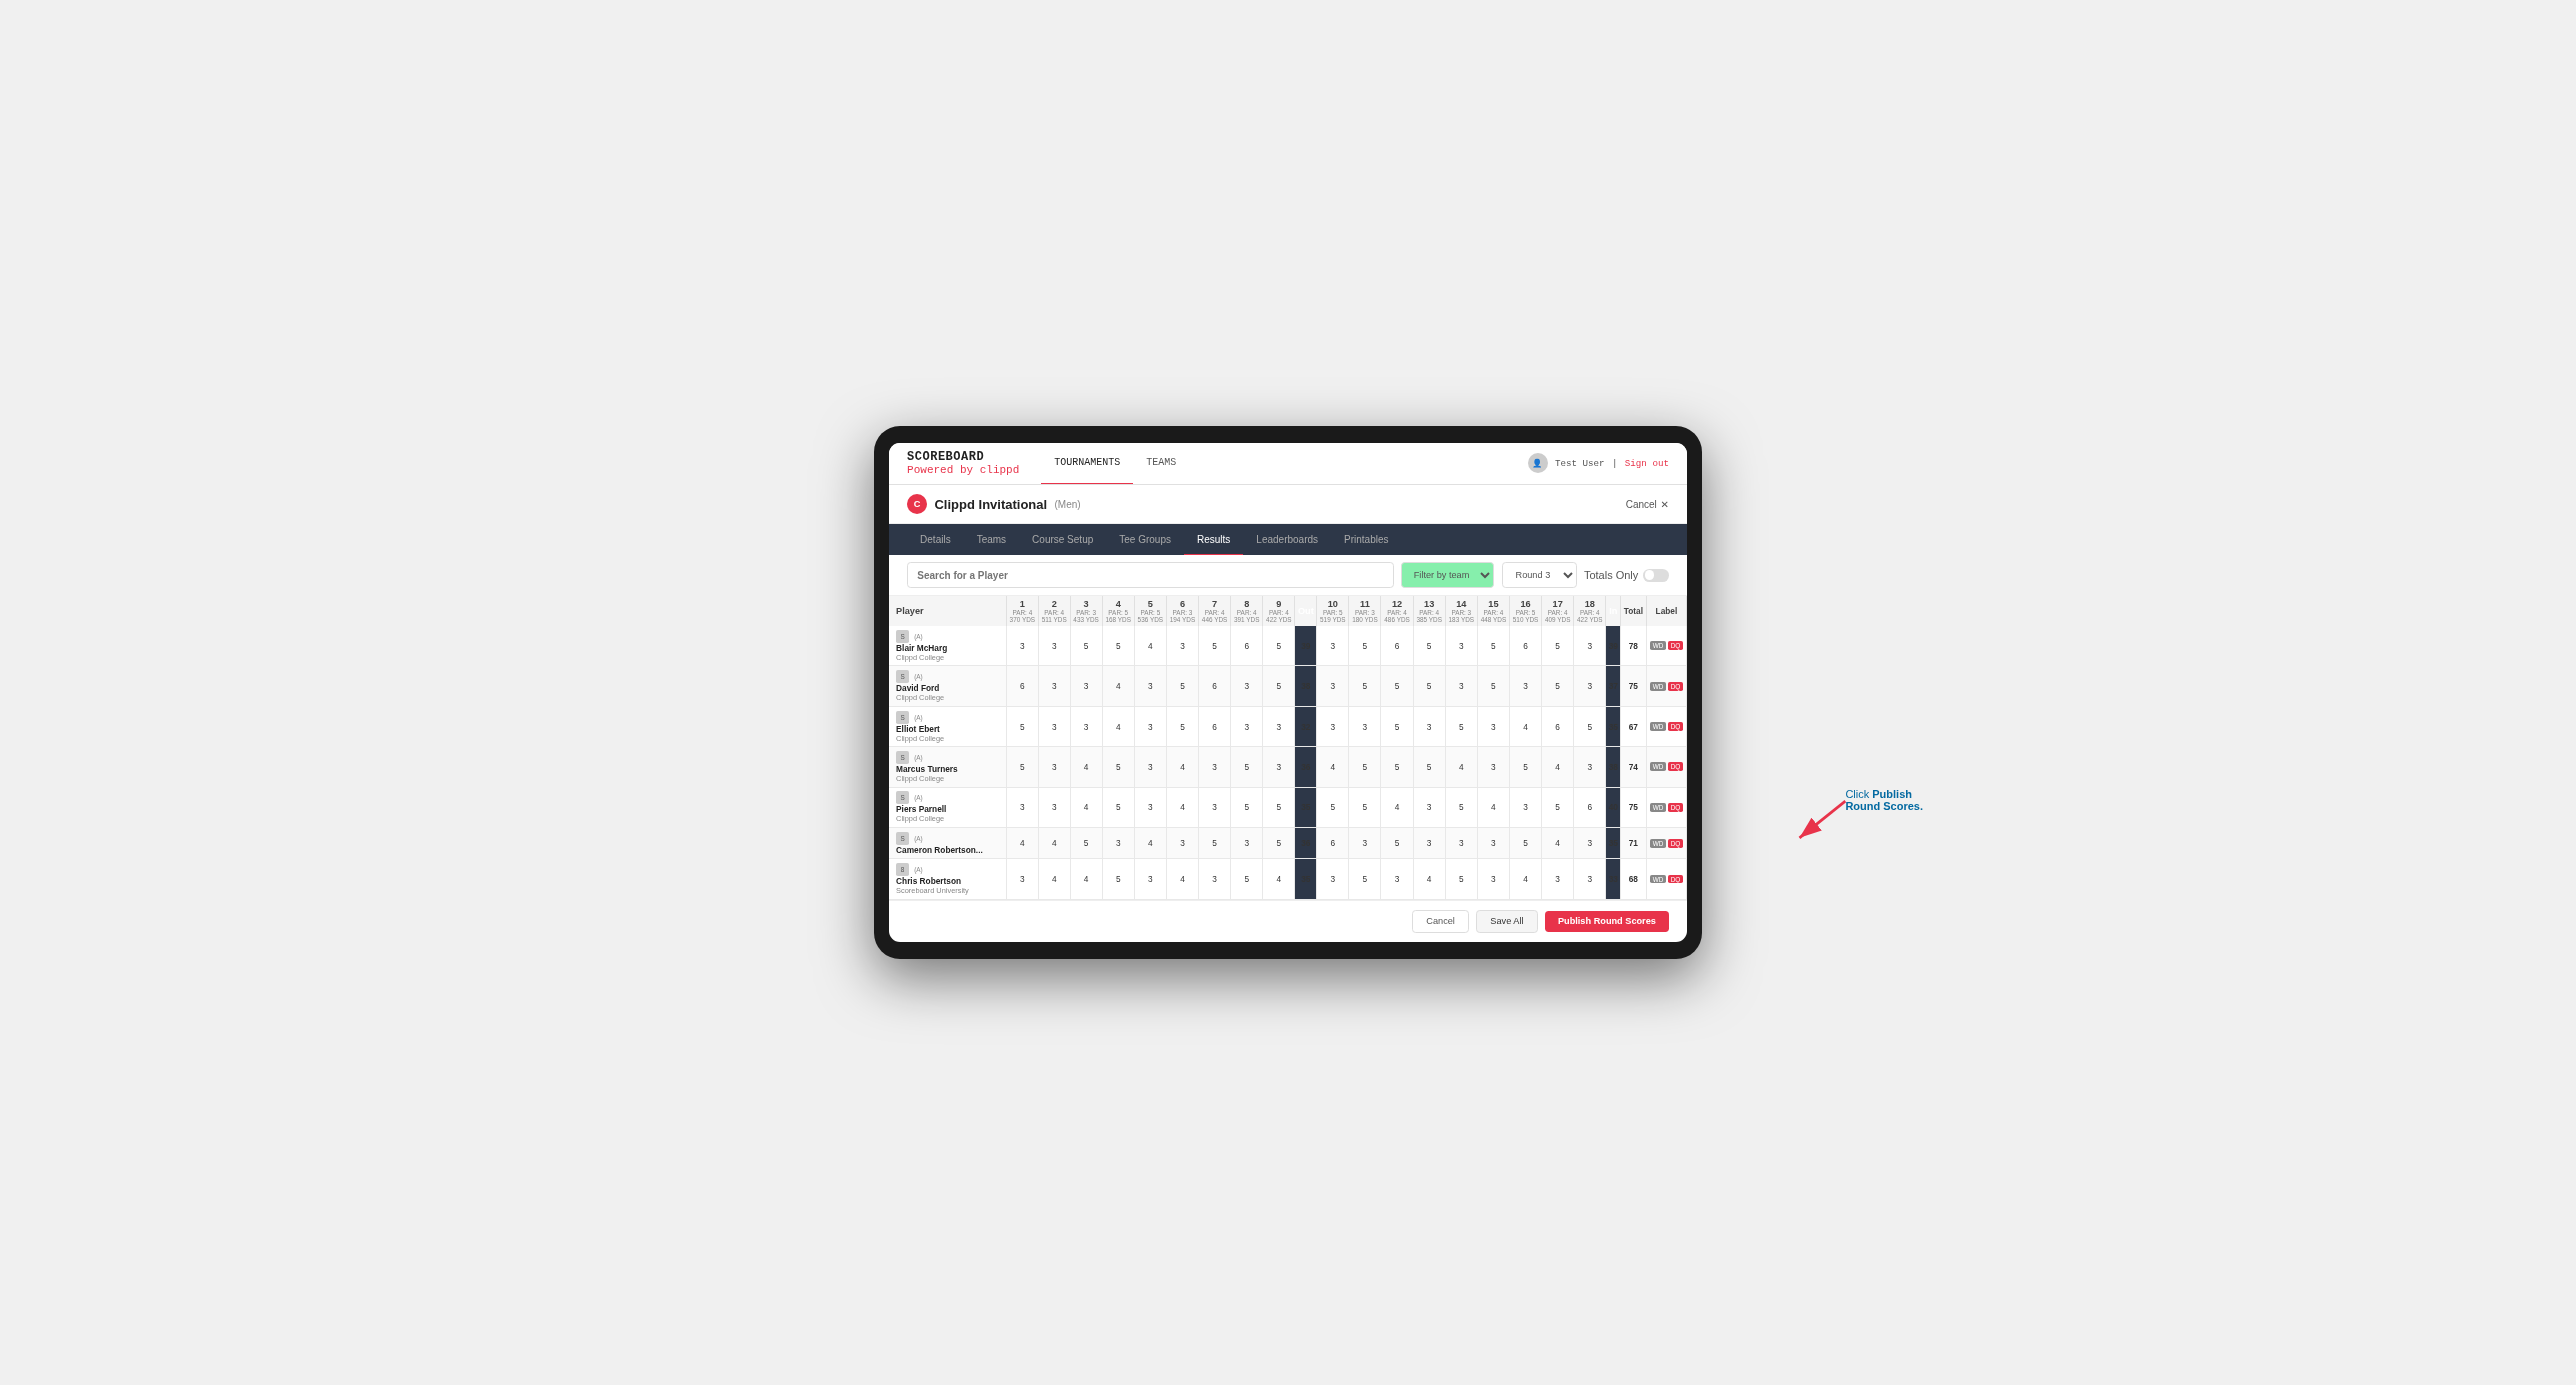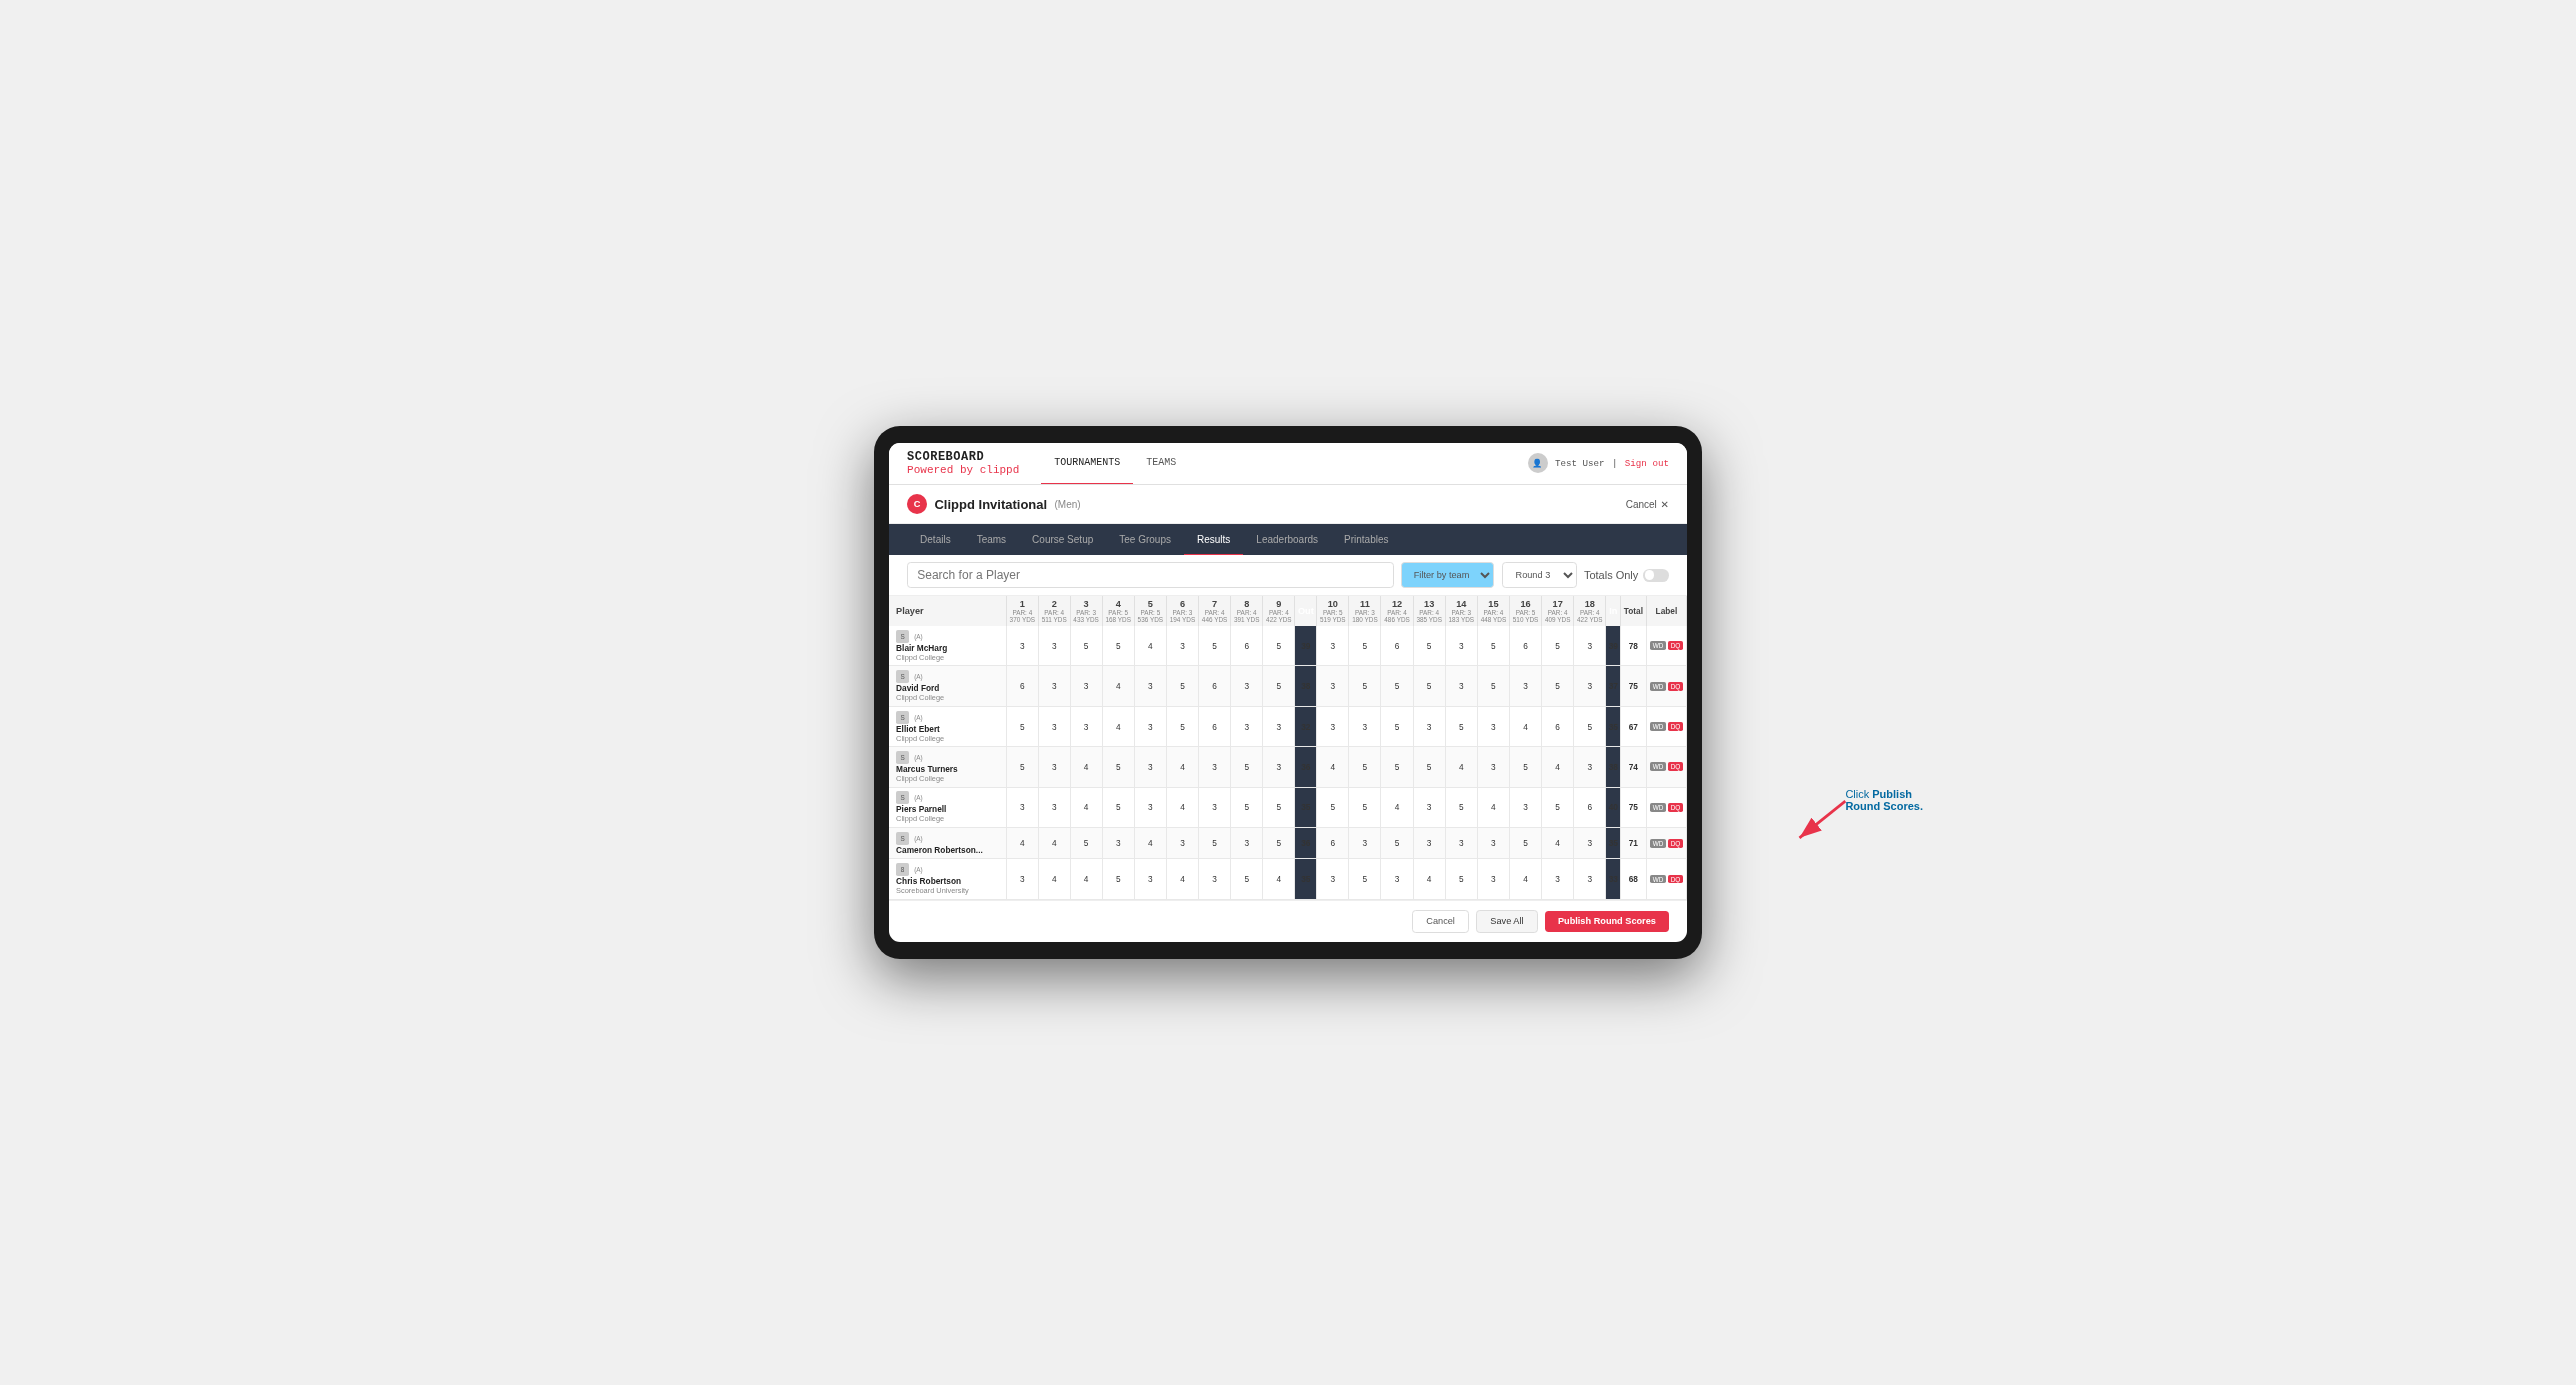--- a/index.html
+++ b/index.html
@@ -162,8 +162,9 @@
       border: 0.9px solid #ddd;
       border-radius: 3.7px;
       padding: 0 9.2px;
-      font-size: 12px;
+      font-size: 10px;
       color: #888;
+      font-weight: bold;
     }
     .filter-select {
       height: 26px;

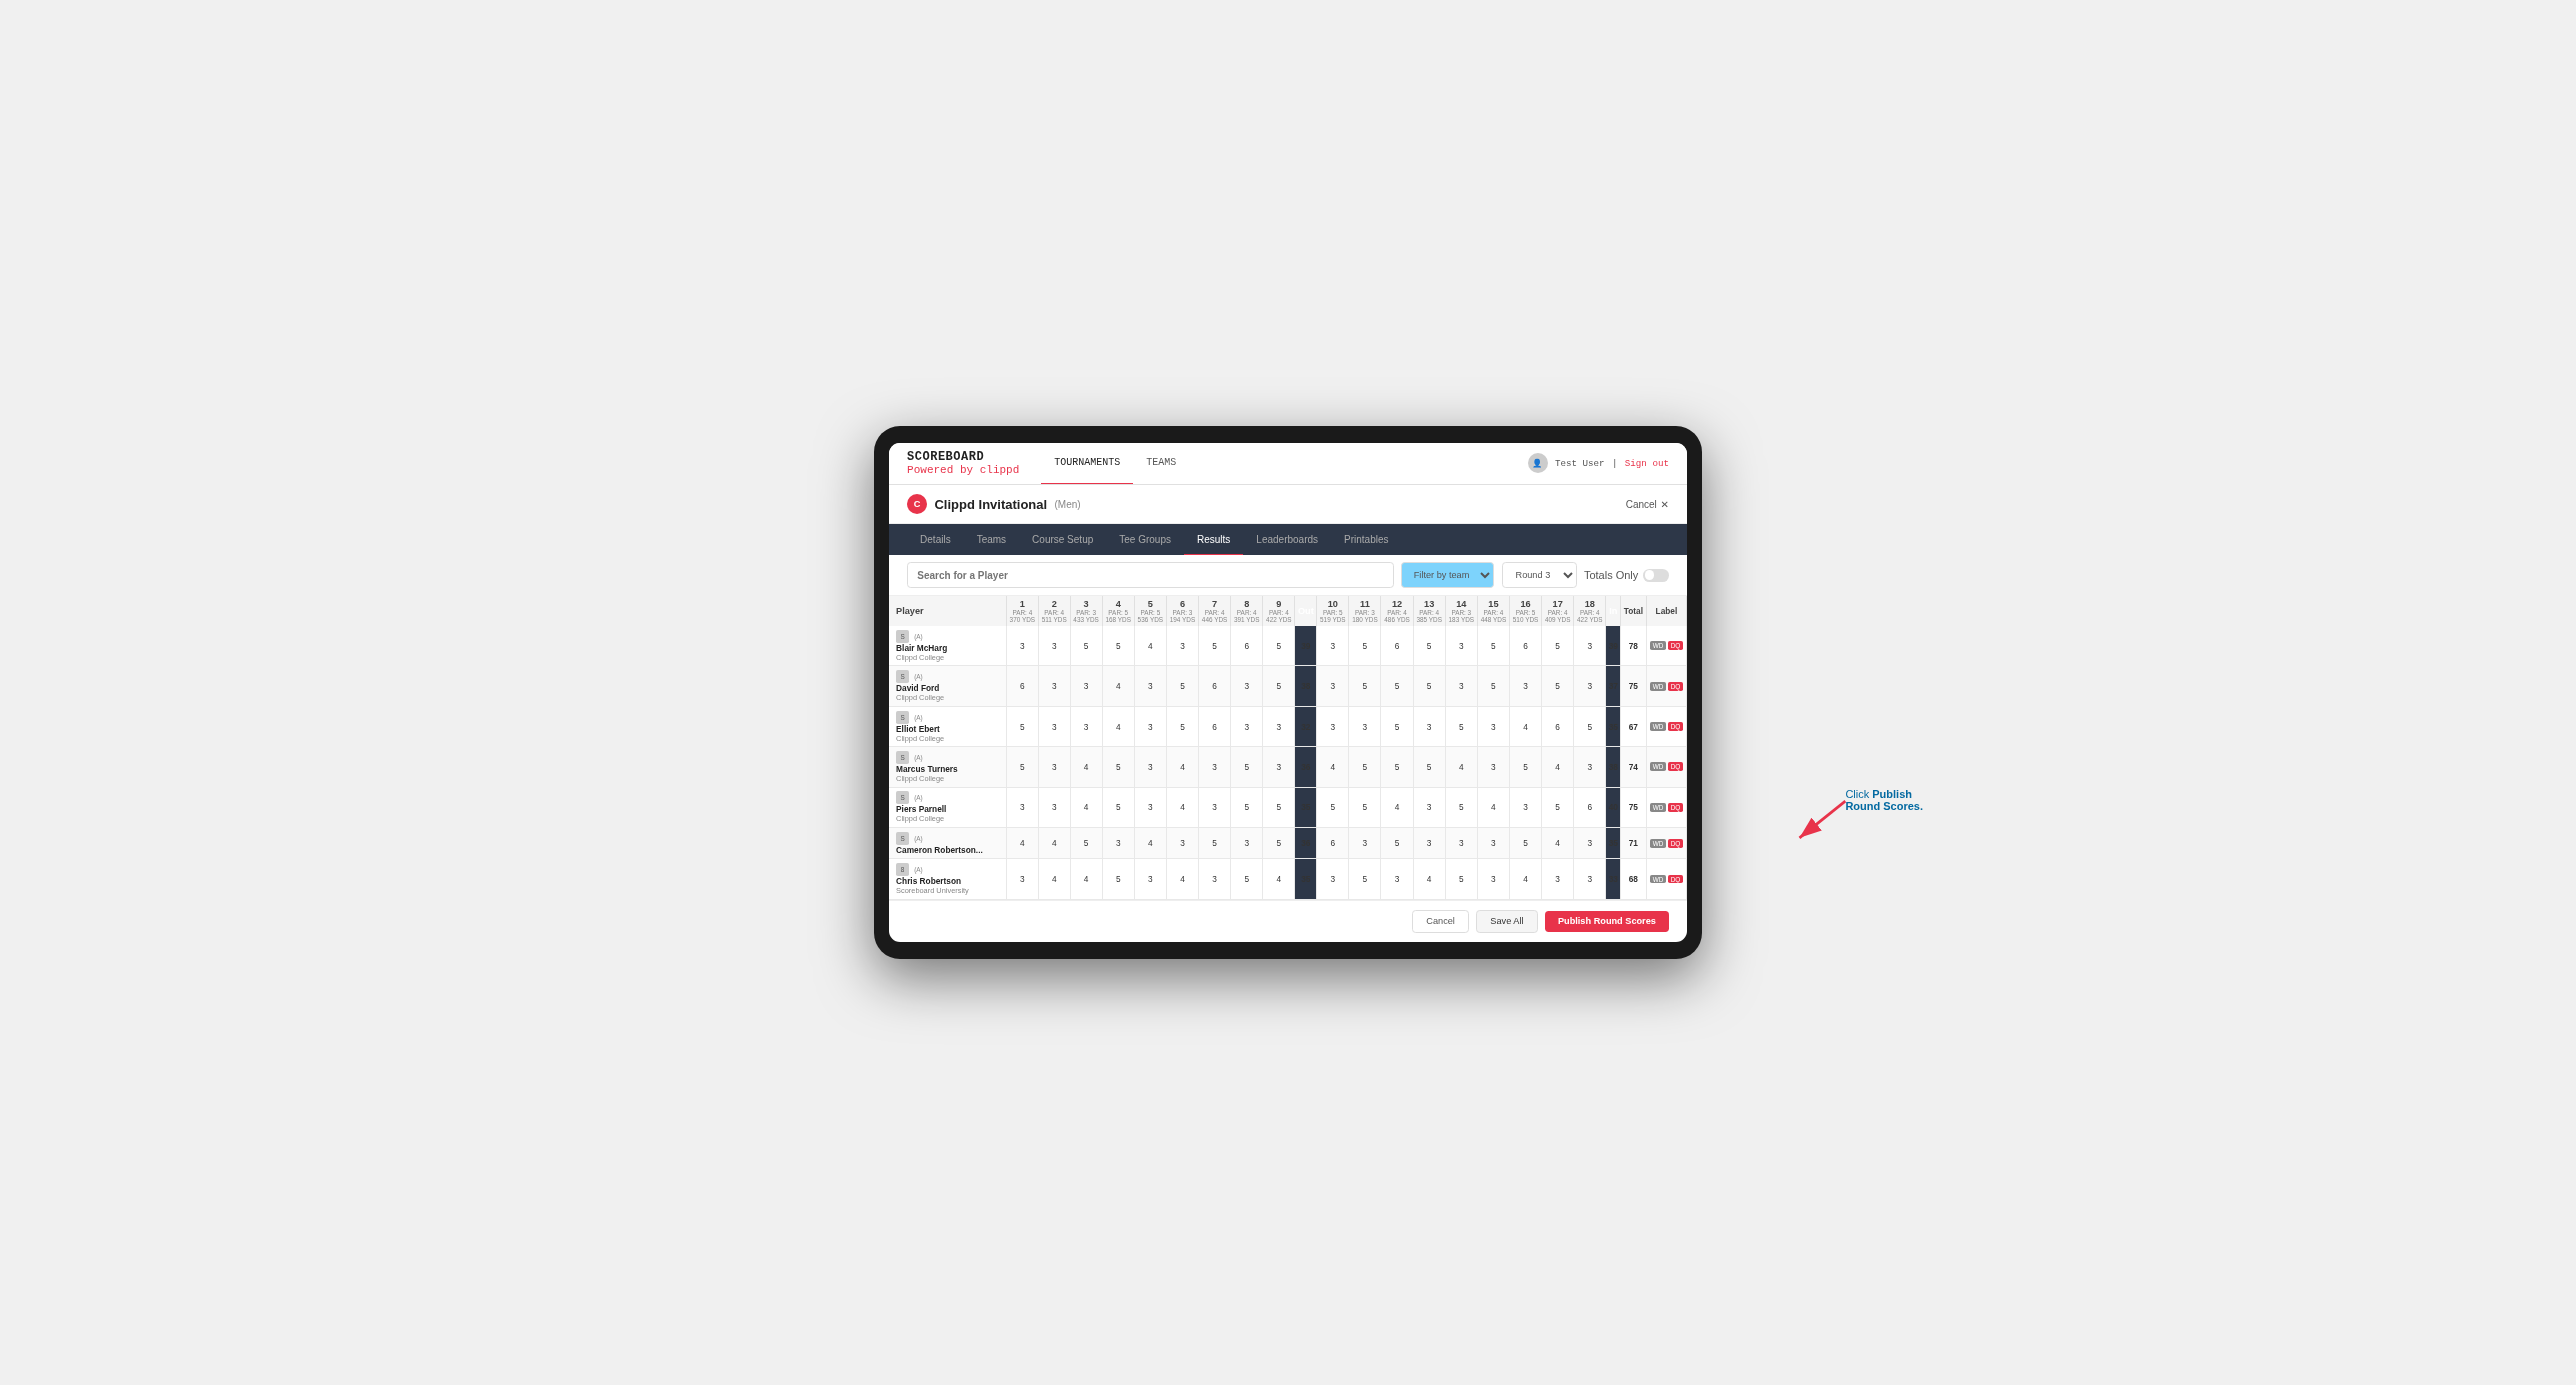--- a/index.html
+++ b/index.html
@@ -173,7 +173,7 @@
       padding: 0 7.4px;
       font-size: 9.2px;
       color: #555;
-      background: #7dd3fc;
+      background: #86efac;
       cursor: pointer;
     }
     .round-select {

